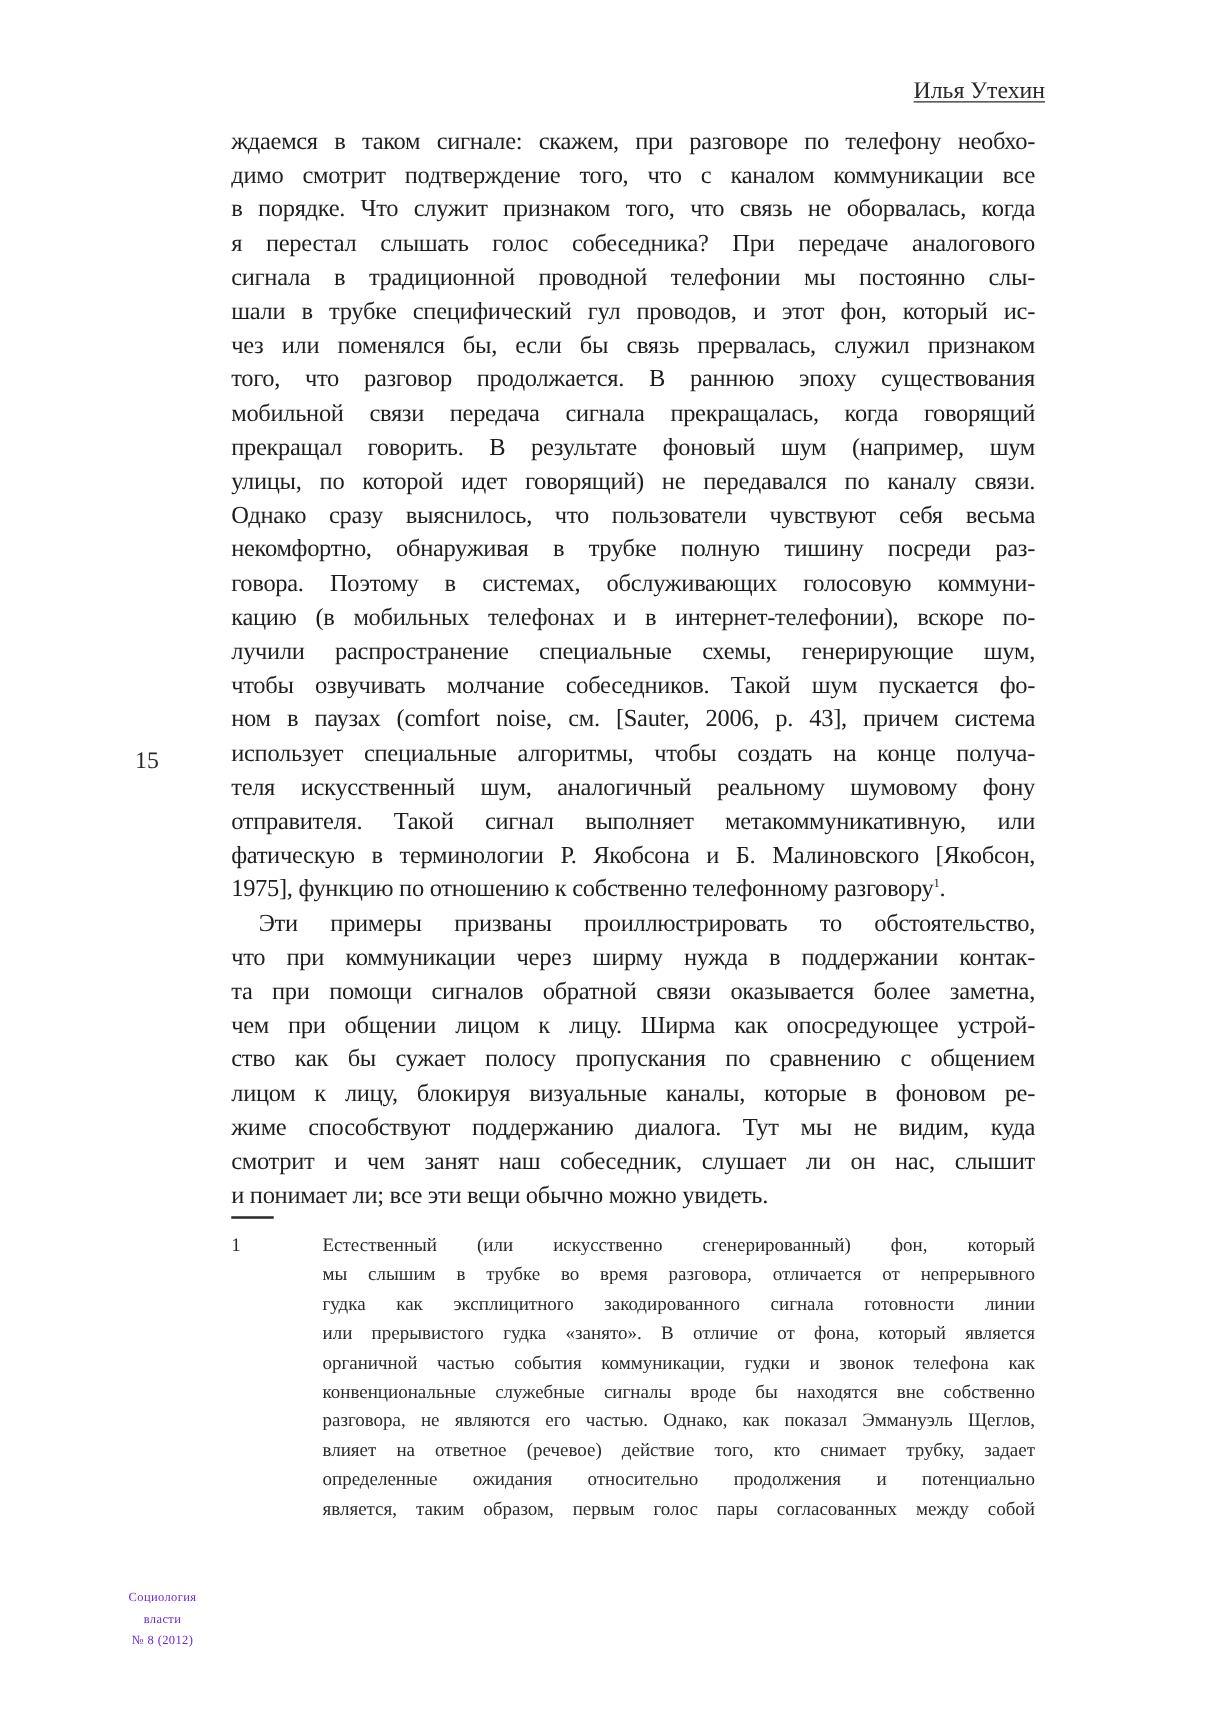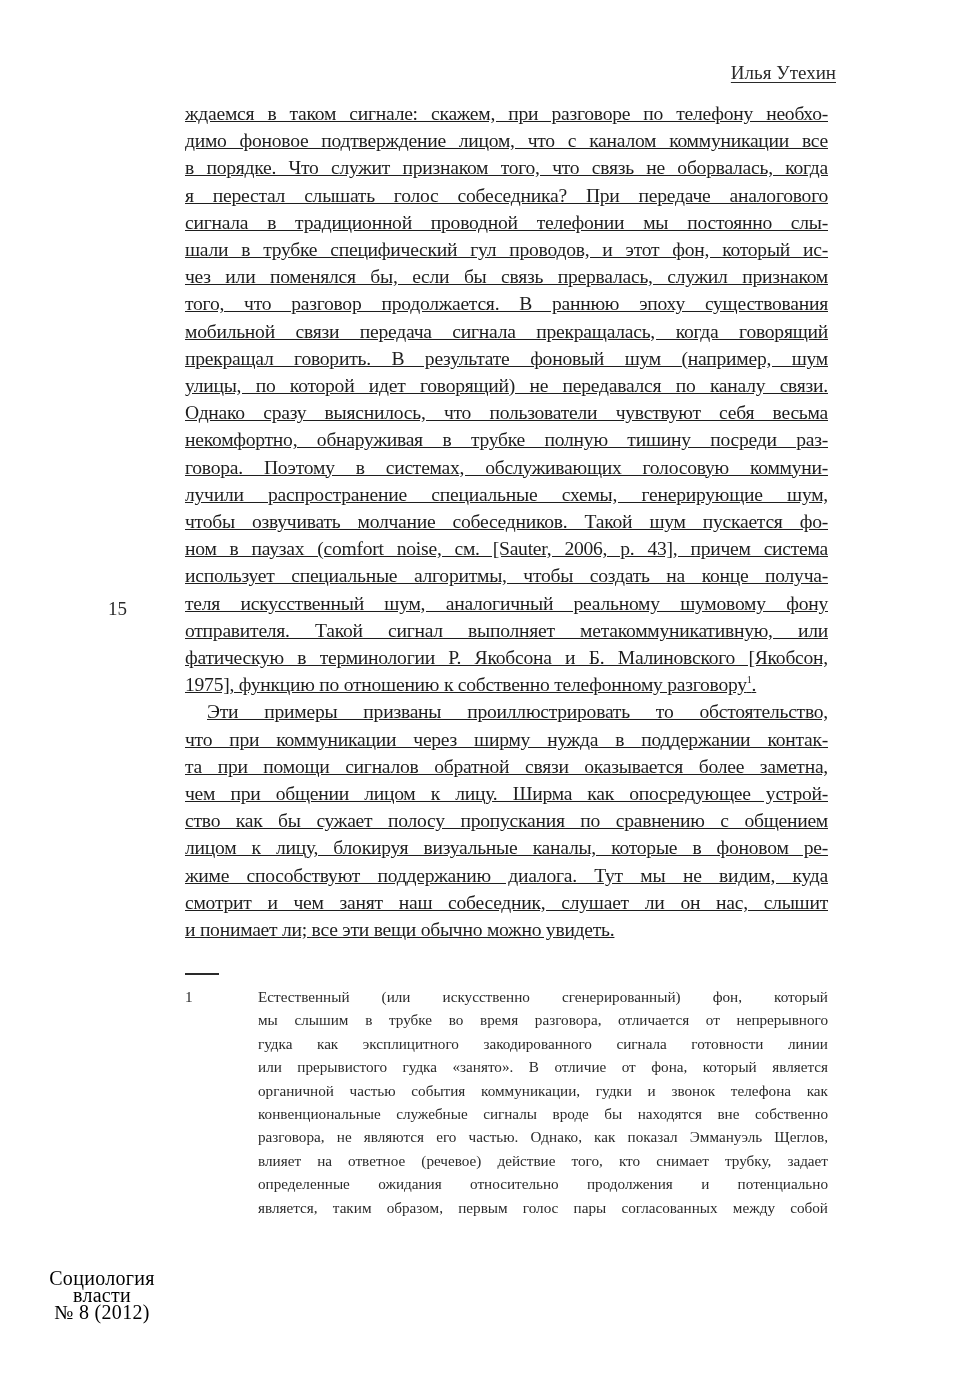--- a/index.html
+++ b/index.html
@@ -39,7 +39,6 @@
       white-space: nowrap;
       text-align: justify;
       text-align-last: justify;
-      text-decoration: underline;
     }
     .main-text .line.last {
       text-align-last: left;

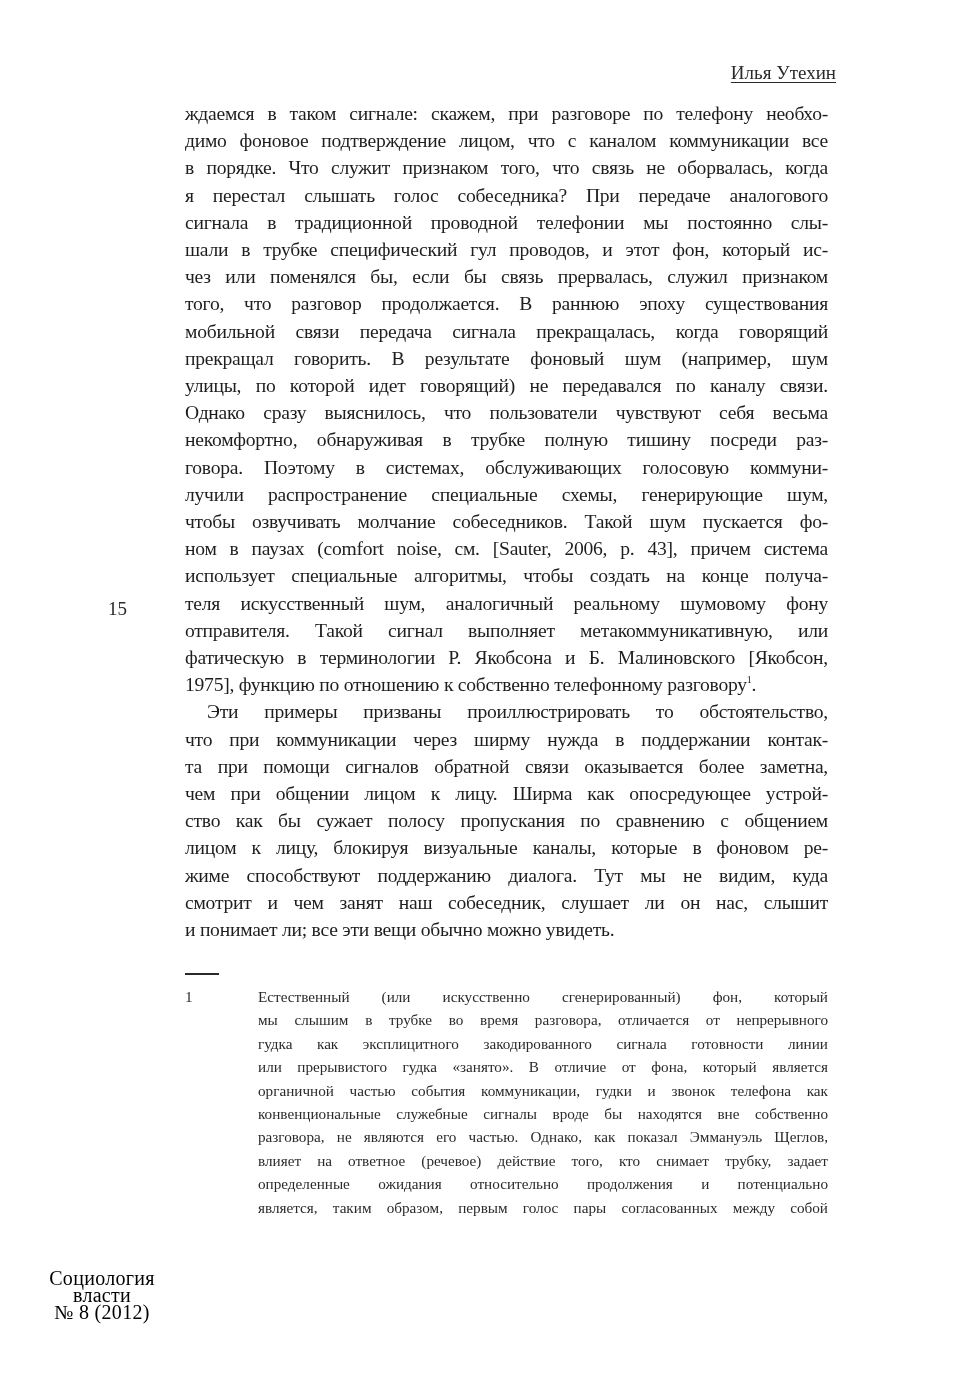--- a/index.html
+++ b/index.html
@@ -116,7 +116,7 @@
 <div class="main-text">
   <div>
     <span class="line">ждаемся в таком сигнале: скажем, при разговоре по телефону необхо-</span>
-    <span class="line">димо фоновое подтверждение лицом, что с каналом коммуникации все</span>
+    <span class="line">димо смотрит подтверждение того, что с каналом коммуникации все</span>
     <span class="line">в порядке. Что служит признаком того, что связь не оборвалась, когда</span>
     <span class="line">я перестал слышать голос собеседника? При передаче аналогового</span>
     <span class="line">сигнала в традиционной проводной телефонии мы постоянно слы-</span>

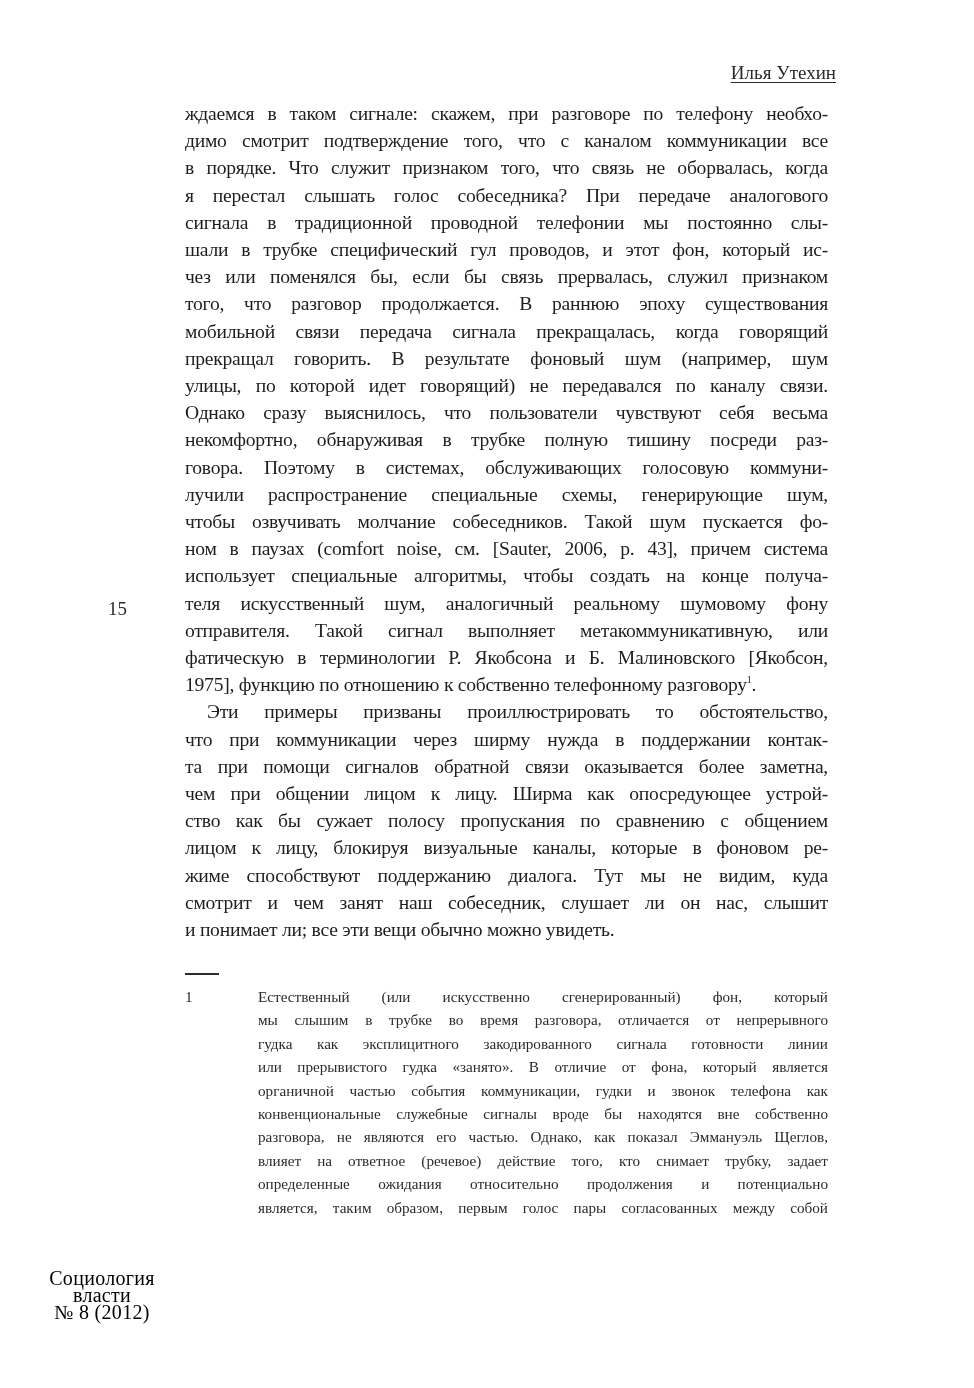--- a/index.html
+++ b/index.html
@@ -129,6 +129,7 @@
     <span class="line">Однако сразу выяснилось, что пользователи чувствуют себя весьма</span>
     <span class="line">некомфортно, обнаруживая в трубке полную тишину посреди раз-</span>
     <span class="line">говора. Поэтому в системах, обслуживающих голосовую коммуни-</span>
+    <span class="line">кацию (в мобильных телефонах и в интернет-телефонии), вскоре по-</span>
     <span class="line">лучили распространение специальные схемы, генерирующие шум,</span>
     <span class="line">чтобы озвучивать молчание собеседников. Такой шум пускается фо-</span>
     <span class="line">ном в паузах (comfort noise, см. [Sauter, 2006, p. 43], причем система</span>

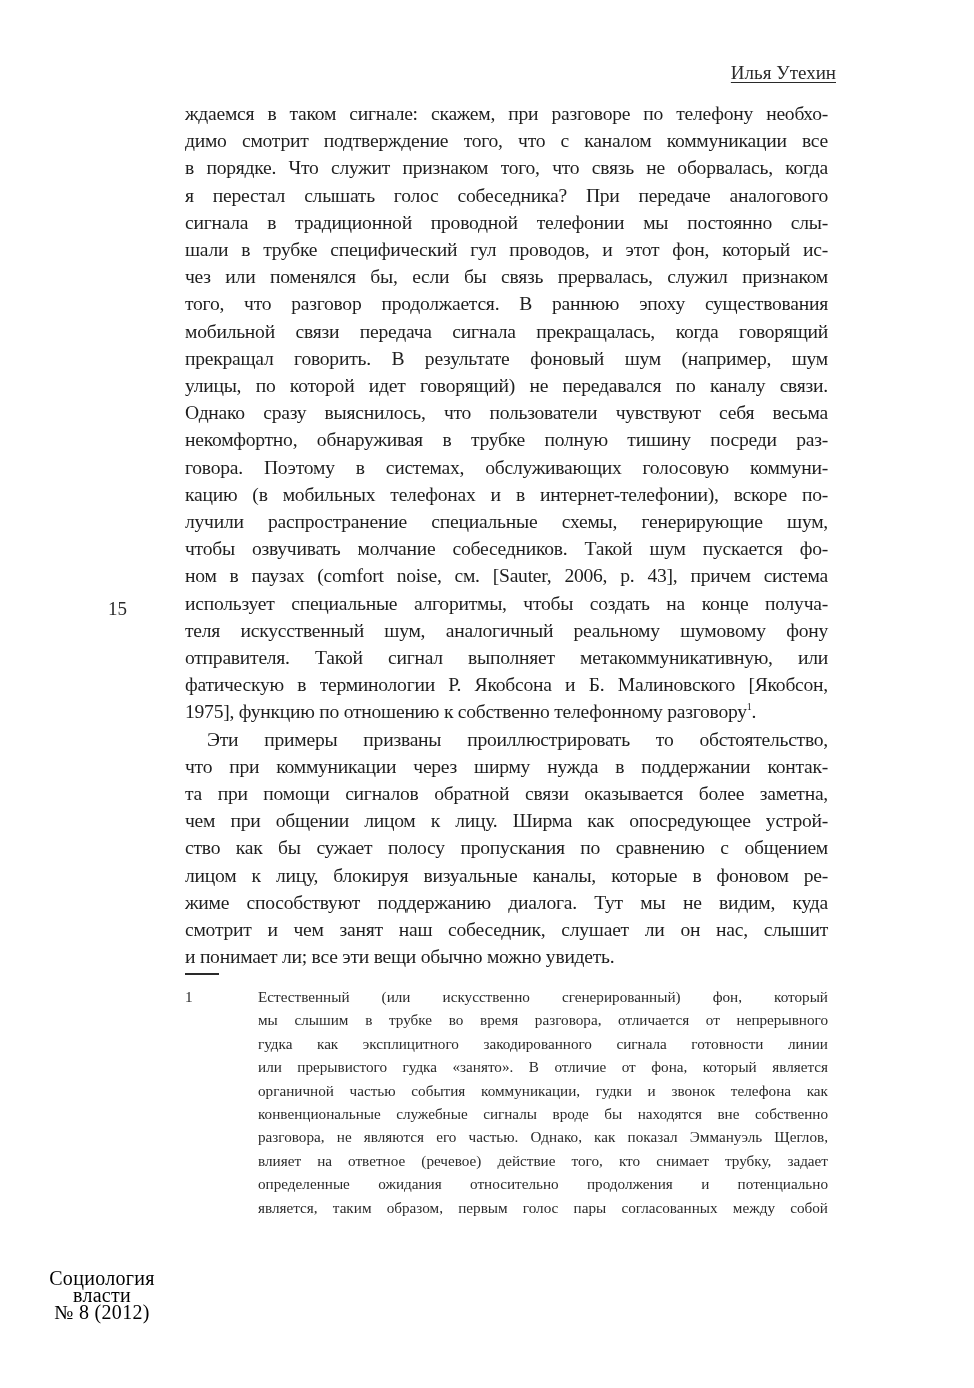--- a/index.html
+++ b/index.html
@@ -95,13 +95,13 @@
     }
     .journal-info {
       position: absolute;
-      left: 42px;
+      left: 70px;
       top: 1270px;
       width: 120px;
       text-align: center;
-      font-size: 20px;
+      font-size: 10px;
       line-height: 17px;
-      color: #000000;
+      color: #6d28d9;
       letter-spacing: 0.3px;
     }
     .journal-info .jline {

